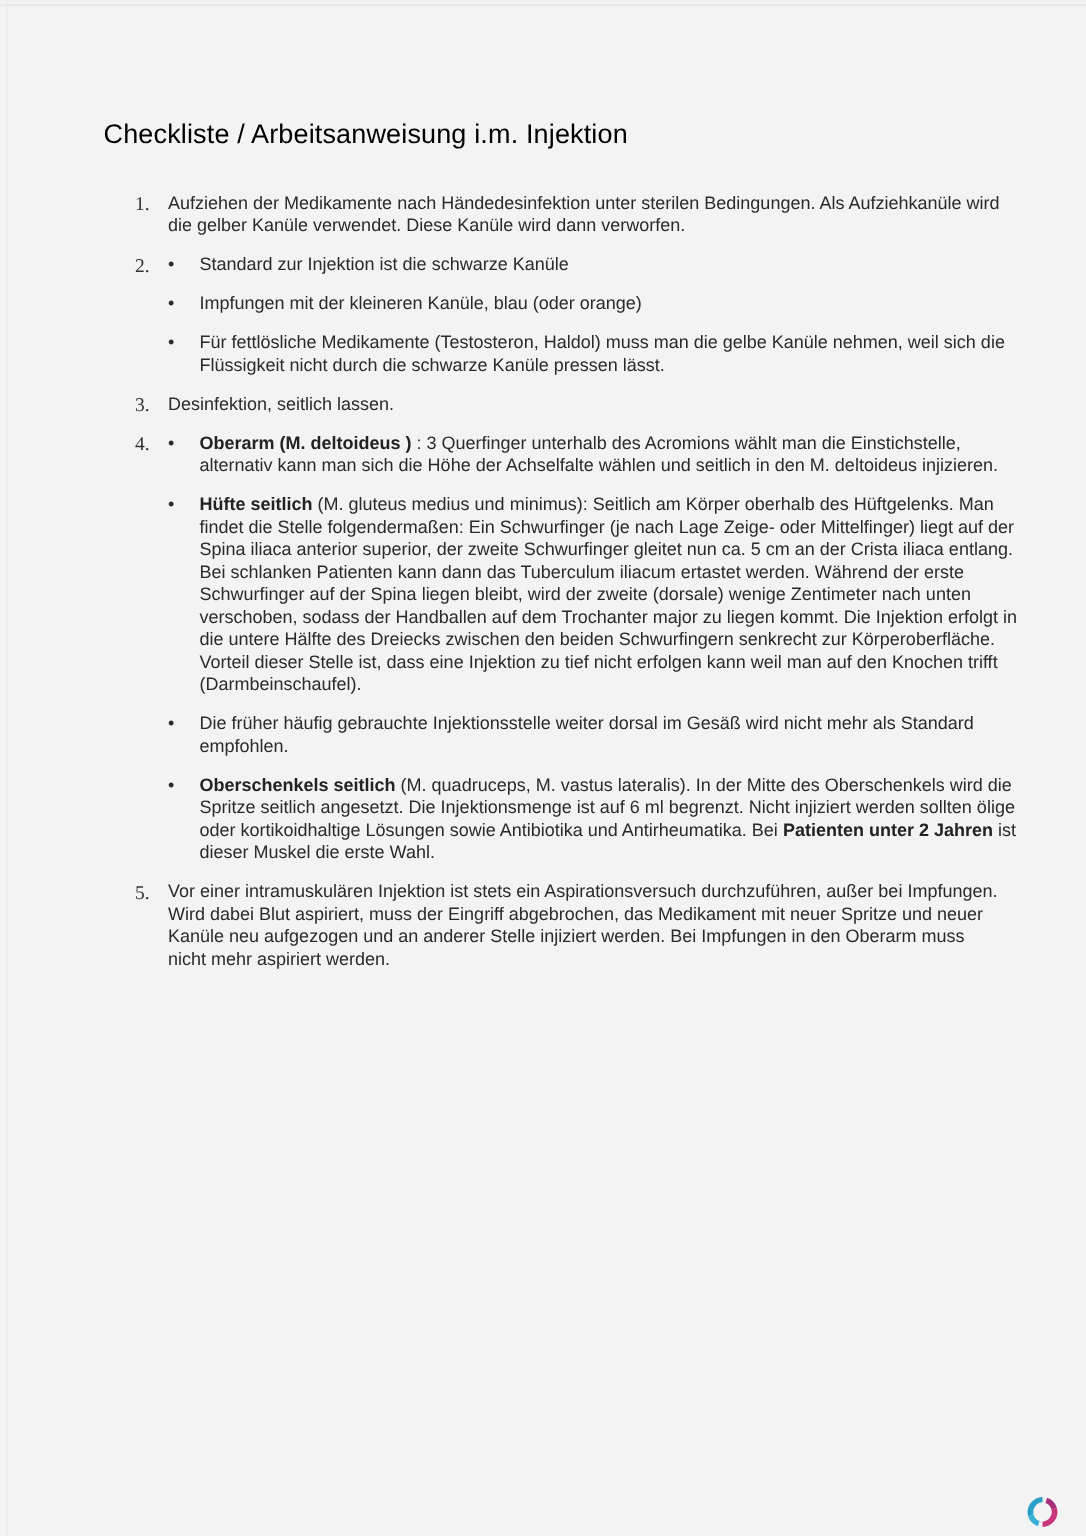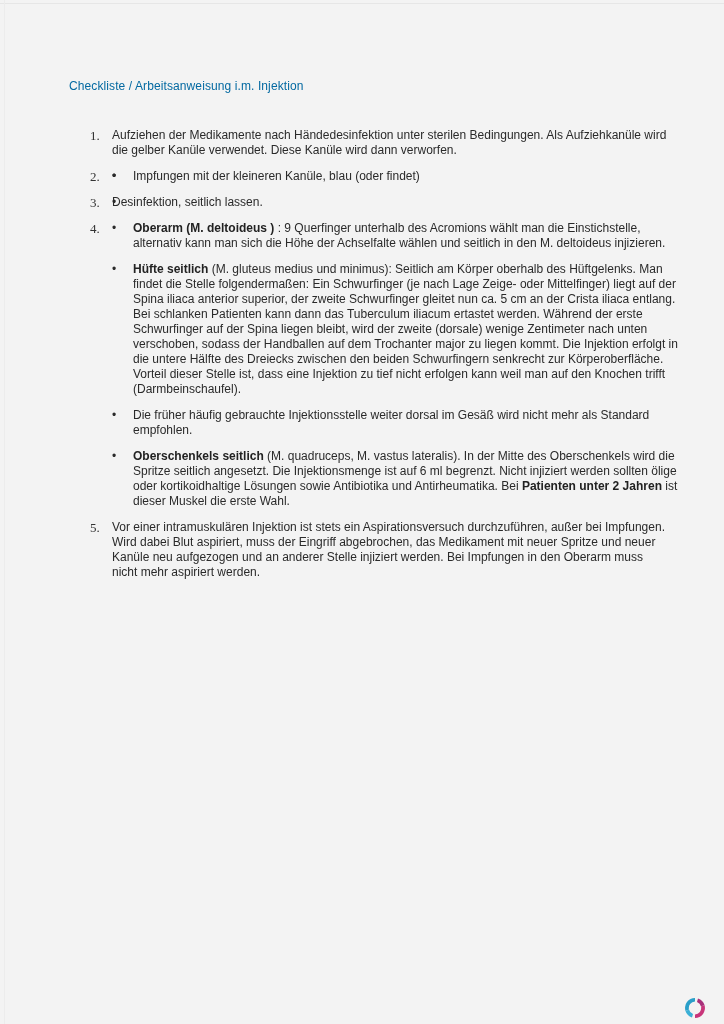--- a/index.html
+++ b/index.html
@@ -15,7 +15,7 @@
     .page-edge-left { position:absolute; left:4px; top:0; width:1px; height:1024px; background:#ececec; }
     .title {
       position: absolute; left: 69px; top: 79px;
-      font-size: 12px; color: #0369a1; letter-spacing: 0.1px;
+      font-size: 18px; color: #000000; letter-spacing: 0.1px;
     }
     .doc {
       position: absolute; left: 90px; top: 128px; width: 580px;

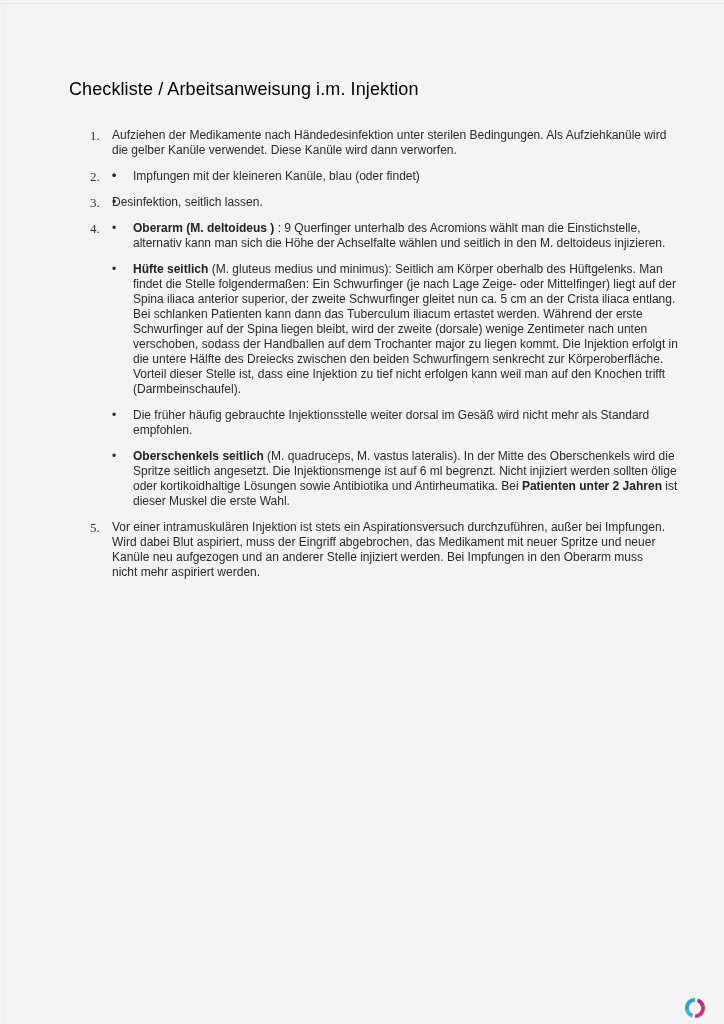--- a/index.html
+++ b/index.html
@@ -53,6 +53,7 @@
     <div class="ul">
       <div class="ul-item">
         <span class="bullet">•</span>
+        <span>Standard zur Injektion ist die schwarze Kanüle</span>
       </div>
       <div class="ul-item">
         <span class="bullet">•</span>

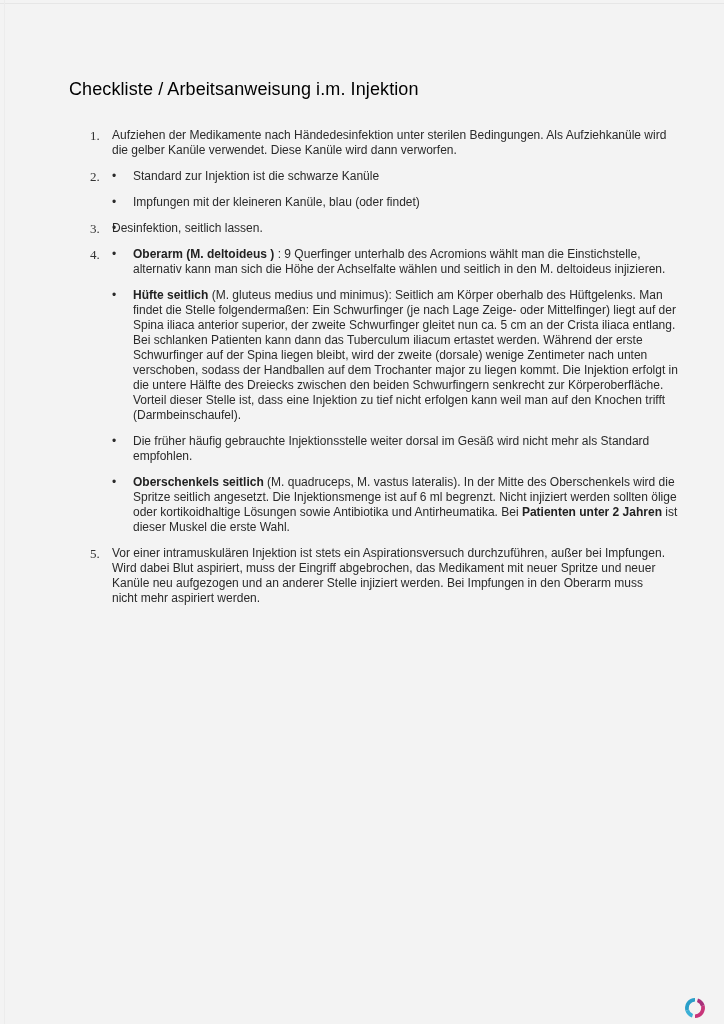--- a/index.html
+++ b/index.html
@@ -57,7 +57,7 @@
       </div>
       <div class="ul-item">
         <span class="bullet">•</span>
-        <span>Impfungen mit der kleineren Kanüle, blau (oder findet)</span>
+        <span>Impfungen mit der kleineren Kanüle, blau (oder orange)</span>
       </div>
       <div class="ul-item">
         <span class="bullet">•</span>

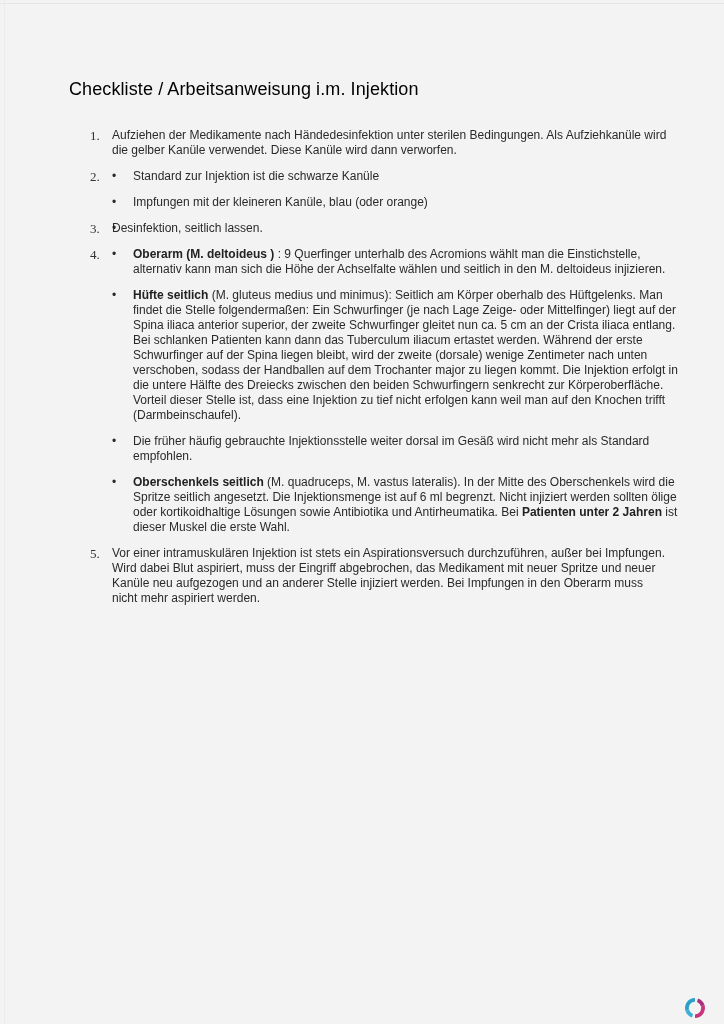--- a/index.html
+++ b/index.html
@@ -61,6 +61,7 @@
       </div>
       <div class="ul-item">
         <span class="bullet">•</span>
+        <span>Für fettlösliche Medikamente (Testosteron, Haldol) muss man die gelbe Kanüle nehmen, weil sich die Flüssigkeit nicht durch die schwarze Kanüle pressen lässt.</span>
       </div>
     </div>
   </div>

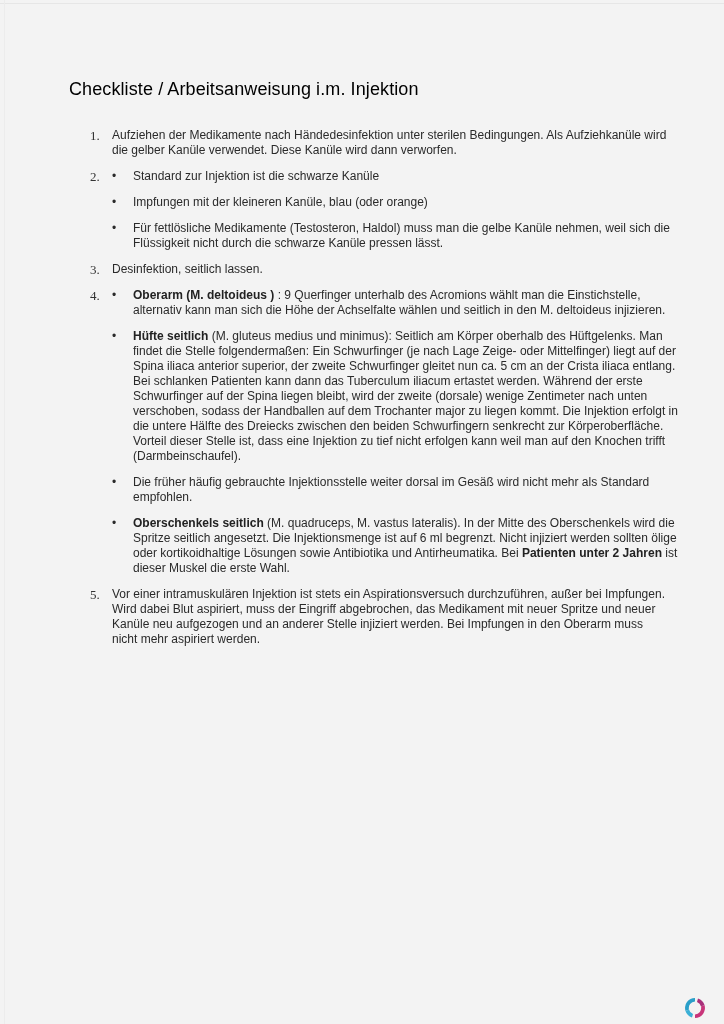--- a/index.html
+++ b/index.html
@@ -76,7 +76,7 @@
     <div class="ul">
       <div class="ul-item">
         <span class="bullet">•</span>
-        <b>Oberarm (M. deltoideus )</b><span> : 9 Querfinger unterhalb des Acromions wählt man die Einstichstelle, alternativ kann man sich die Höhe der Achselfalte wählen und seitlich in den M. deltoideus injizieren.</span>
+        <b>Oberarm (M. deltoideus )</b><span> : 3 Querfinger unterhalb des Acromions wählt man die Einstichstelle, alternativ kann man sich die Höhe der Achselfalte wählen und seitlich in den M. deltoideus injizieren.</span>
       </div>
       <div class="ul-item">
         <span class="bullet">•</span>

